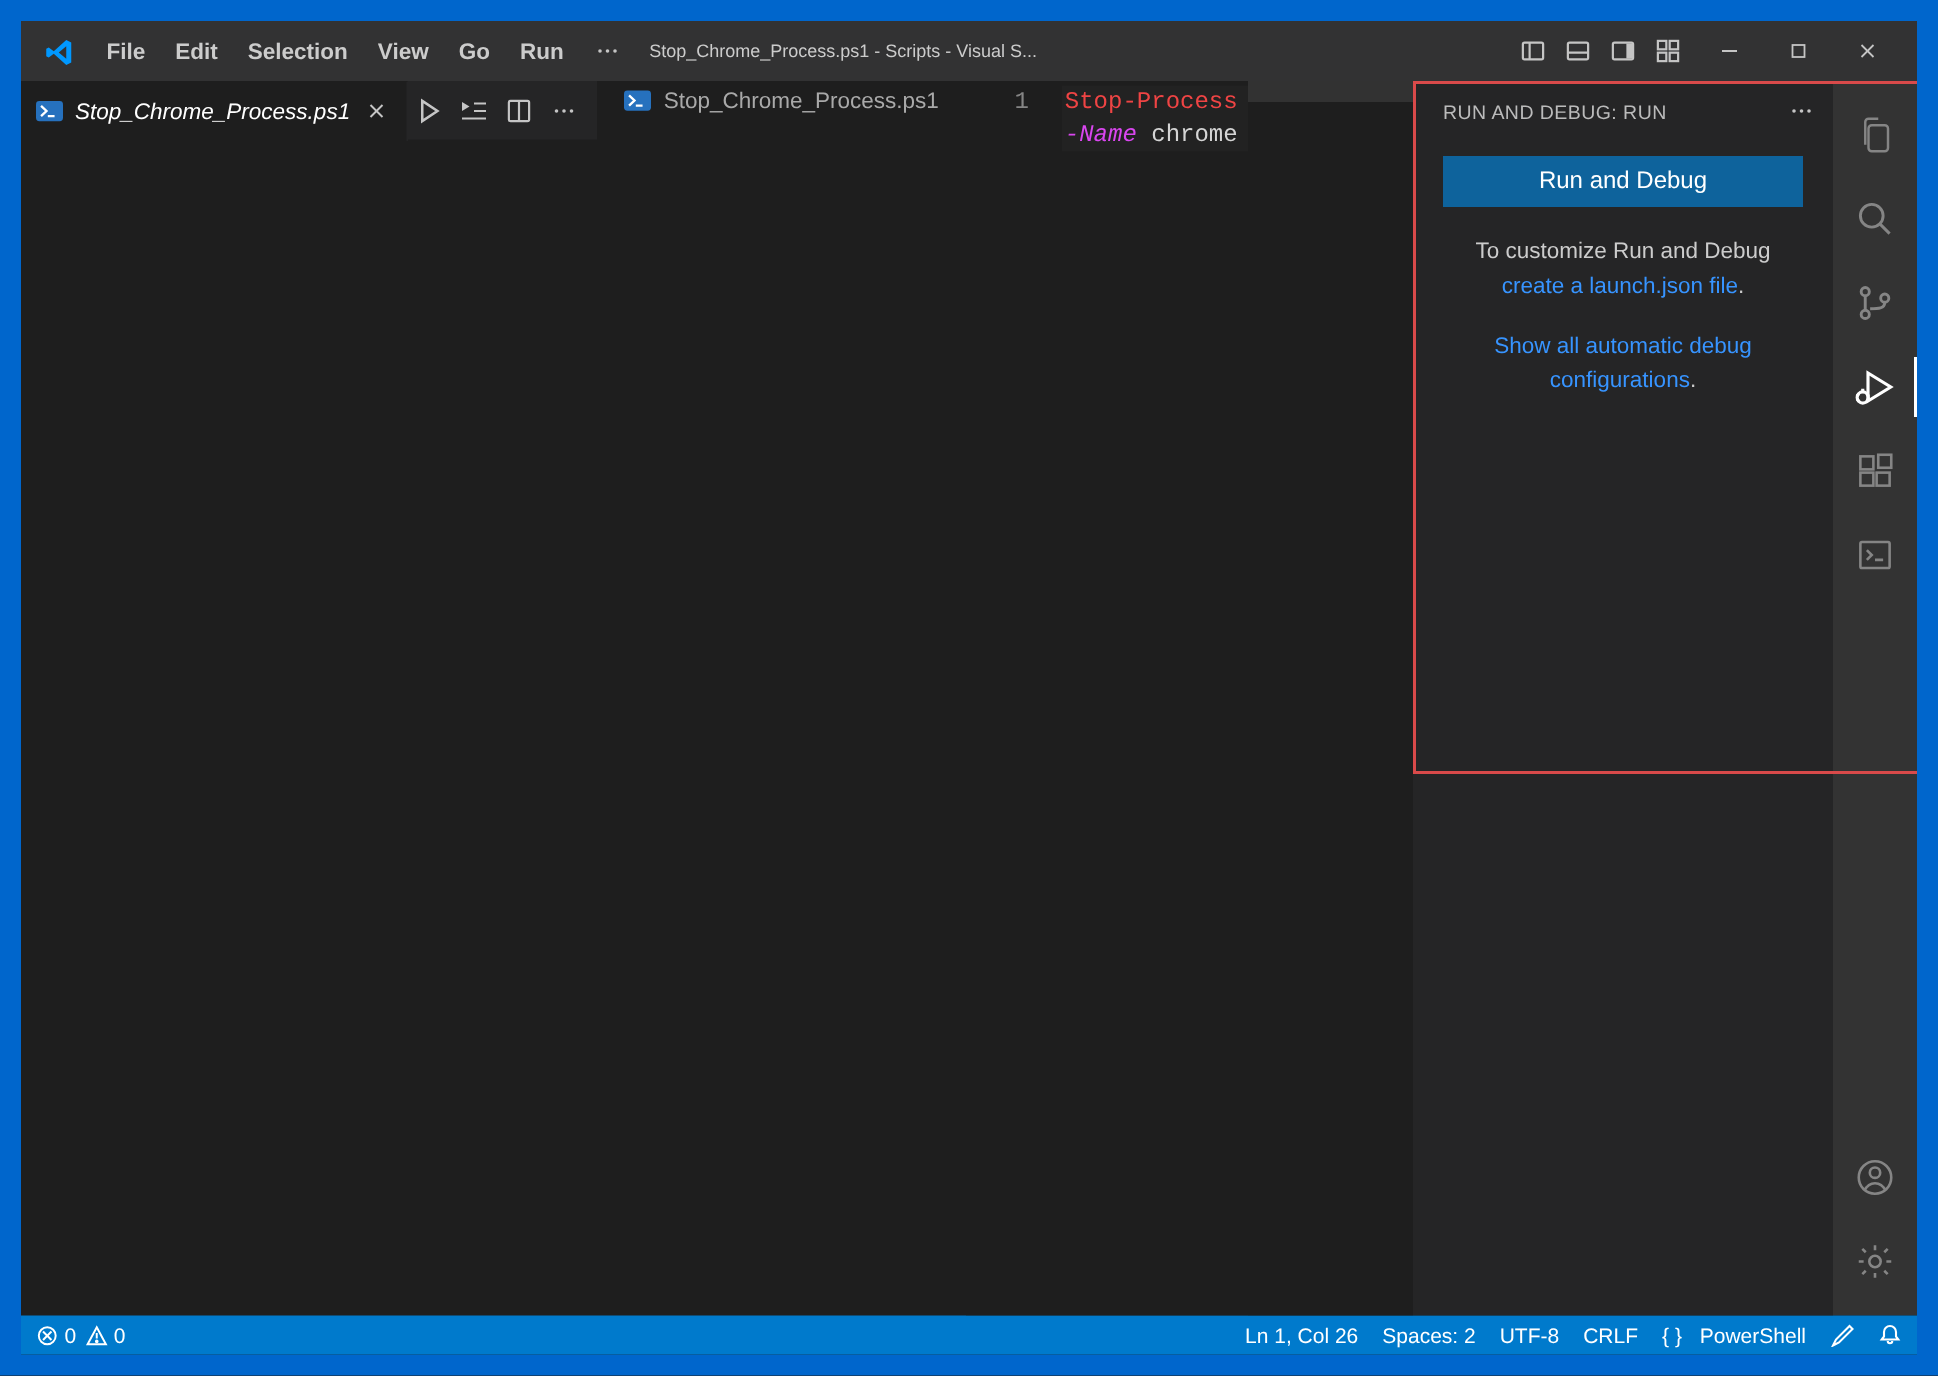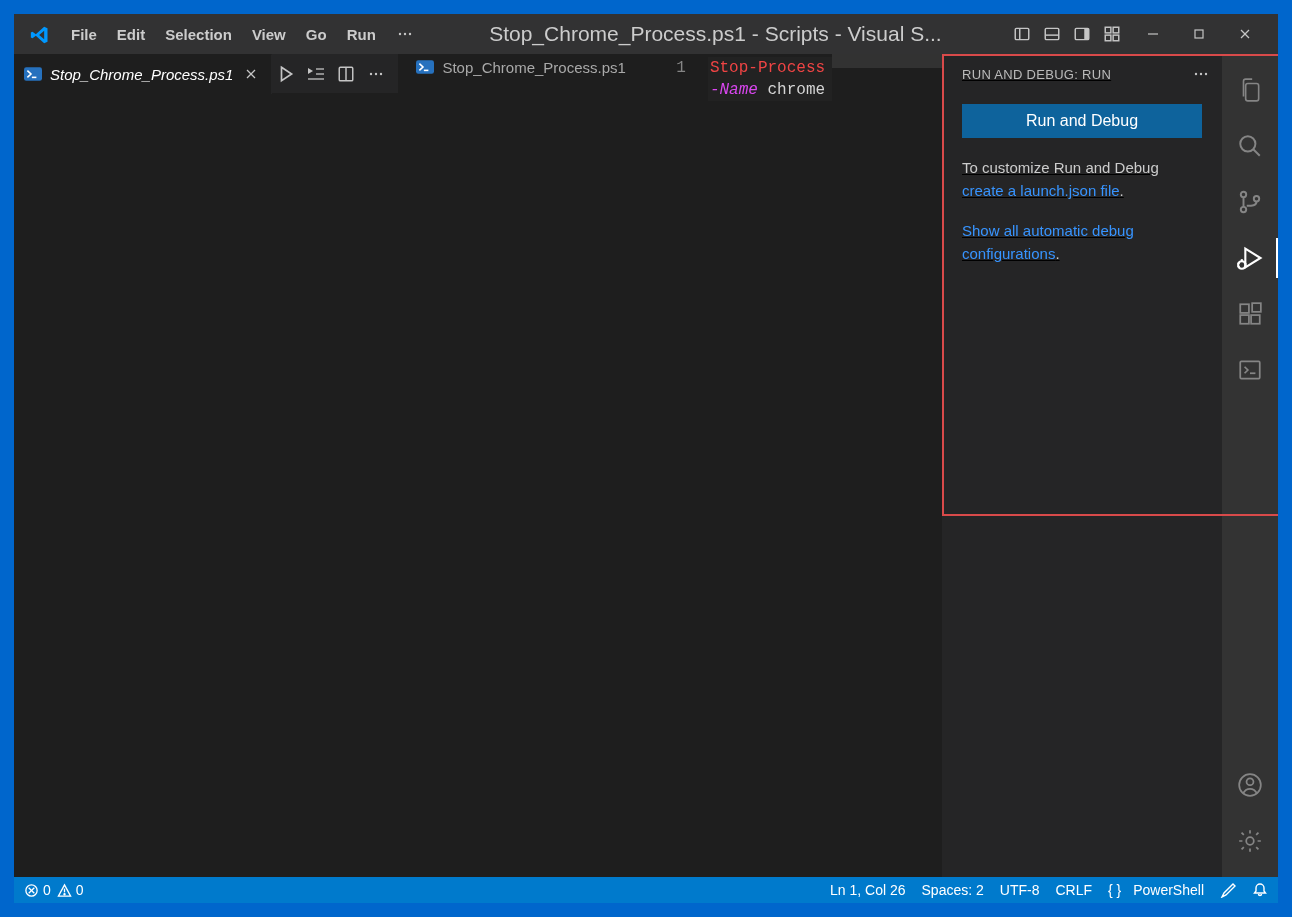--- a/index.html
+++ b/index.html
@@ -47,9 +47,9 @@
 .titlebar .menu-more { padding: 6px 10px; cursor: pointer; }
 .titlebar .window-title {
   flex: 1;
-  text-align: center;
+  text-align: left;
   color: #cccccc;
-  font-size: 21px;
+  font-size: 12px;
   white-space: nowrap;
   overflow: hidden;
   text-overflow: ellipsis;

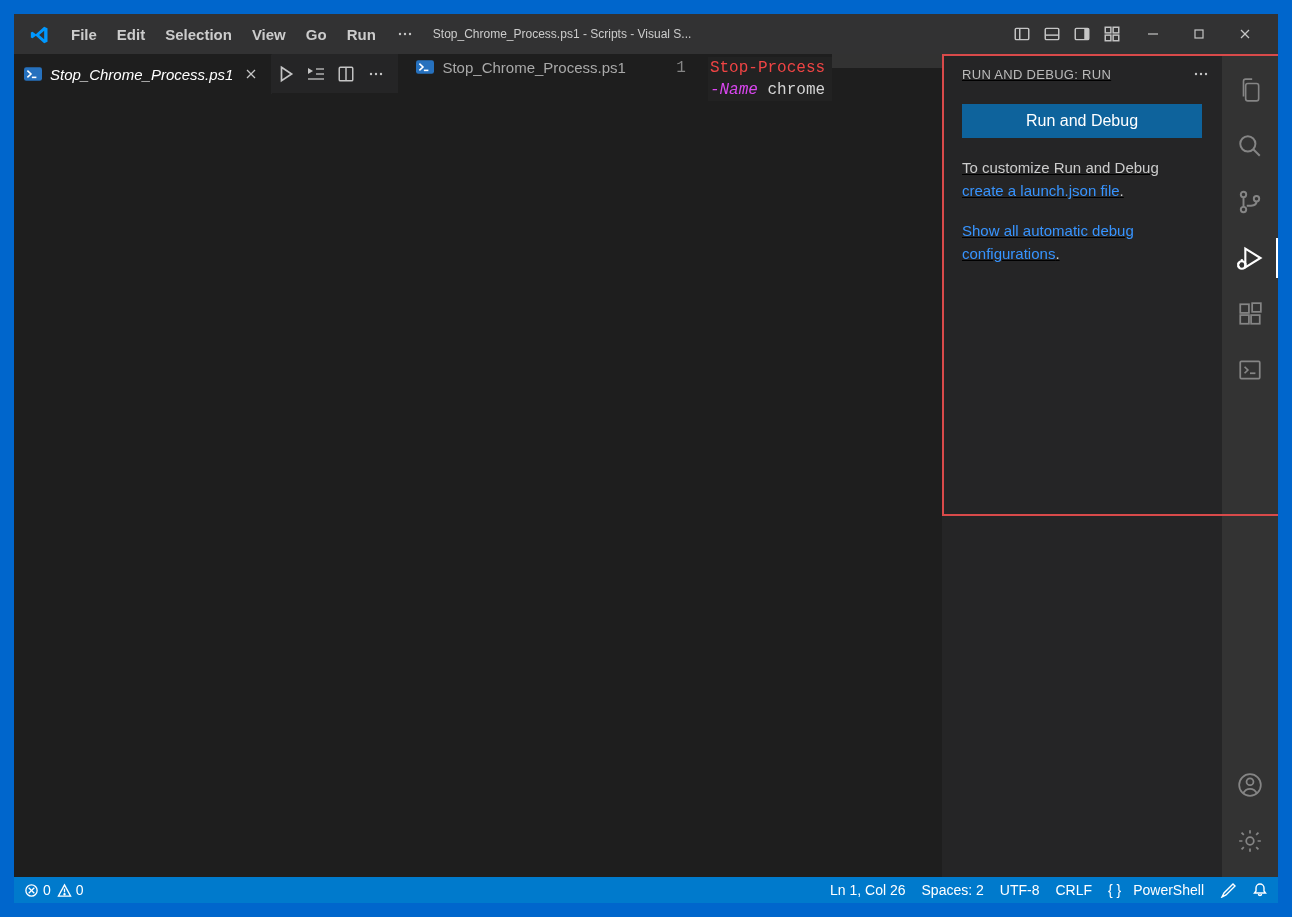--- a/index.html
+++ b/index.html
@@ -199,7 +199,6 @@
   flex-direction: column;
   flex-shrink: 0;
   position: relative;
-  text-decoration: underline;
 }
 .annotation-box {
   position: absolute;

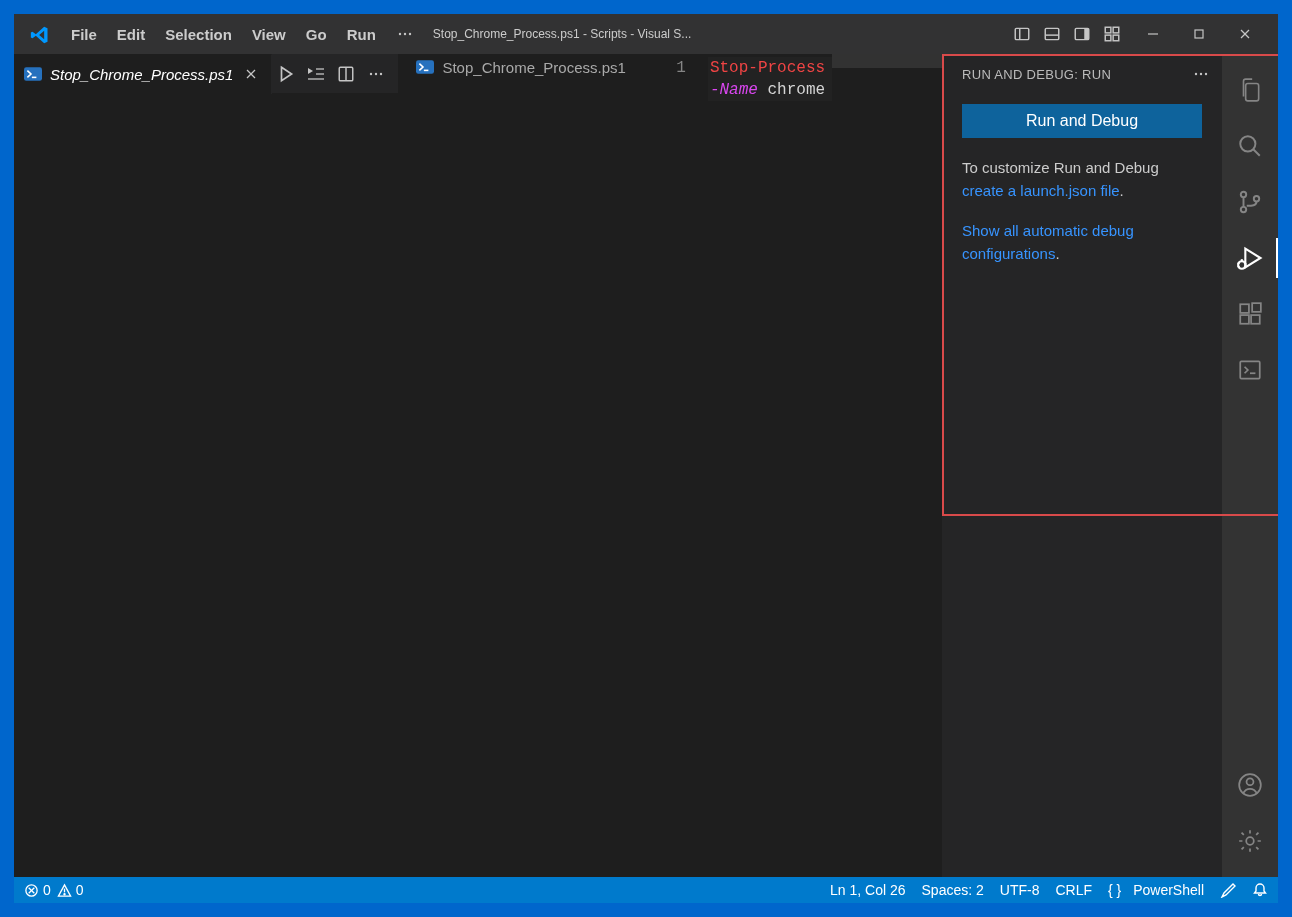--- a/index.html
+++ b/index.html
@@ -245,7 +245,7 @@
   cursor: pointer;
   margin-bottom: 18px;
 }
-.side-panel-body p { margin-bottom: 16px; }
+.side-panel-body p { margin-bottom: 16px; text-align: center; }
 .side-panel-body a {
   color: #3794ff;
   text-decoration: none;

